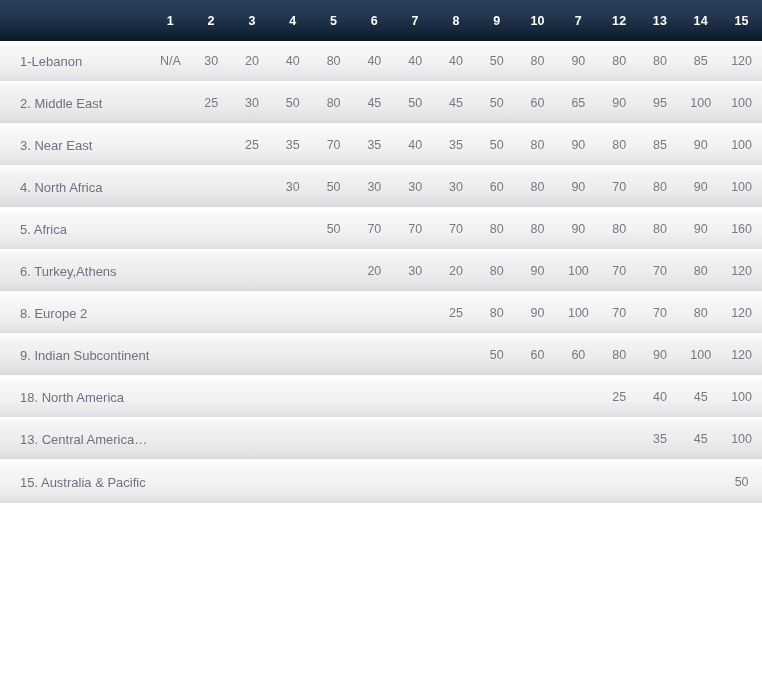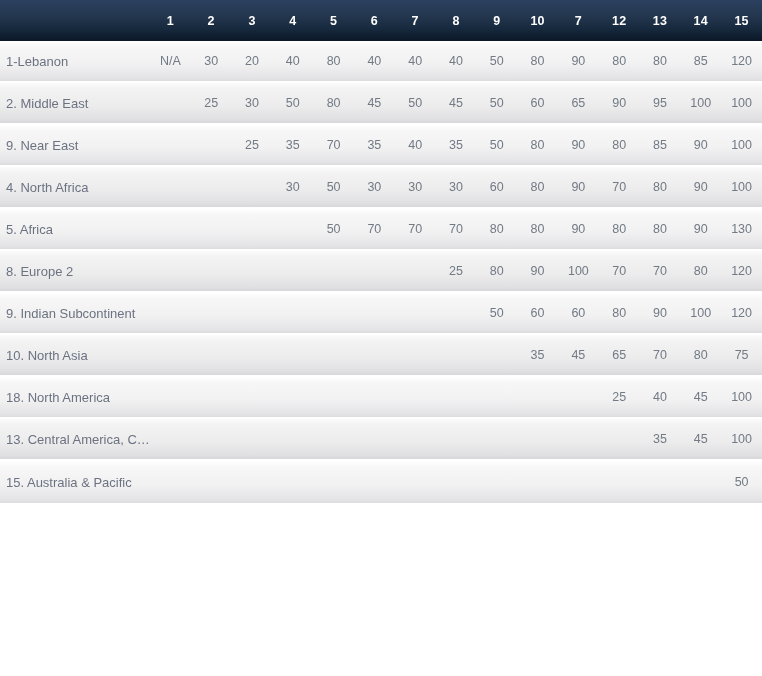--- a/index.html
+++ b/index.html
@@ -73,7 +73,7 @@
   }
   #matrix-table tbody td.row-label {
     text-align: left;
-    padding-left: 6px;
+    padding-left: 20px;
     color: #6b7280;
     font-size: 13px;
     white-space: nowrap;

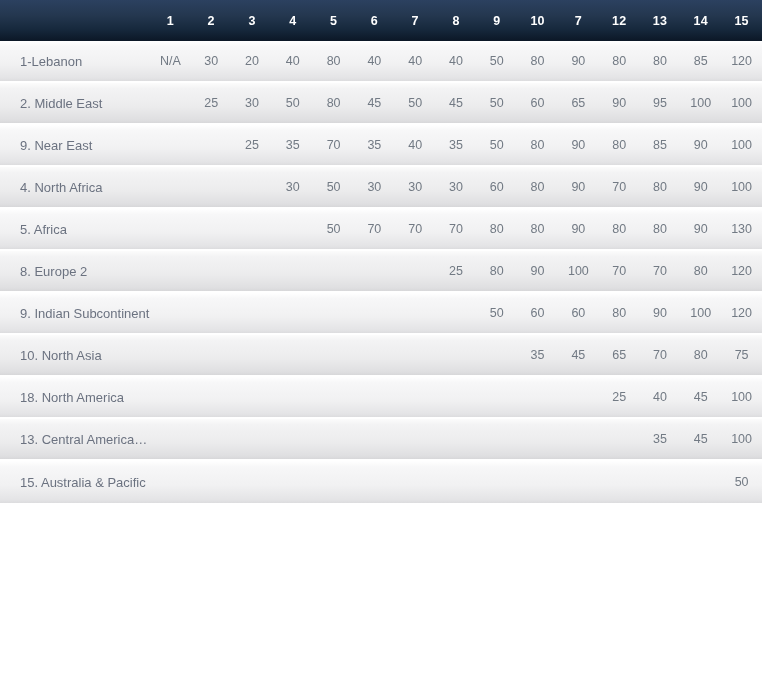--- a/index.html
+++ b/index.html
@@ -168,7 +168,7 @@
         <td class="data-cell">100</td>
       </tr>
       <tr>
-        <td class="row-label" title="3. Near East">9. Near East</td>
+        <td class="row-label" title="3. Near East">3. Near East</td>
         <td class="data-cell empty-cell"></td>
         <td class="data-cell empty-cell"></td>
         <td class="data-cell">25</td>

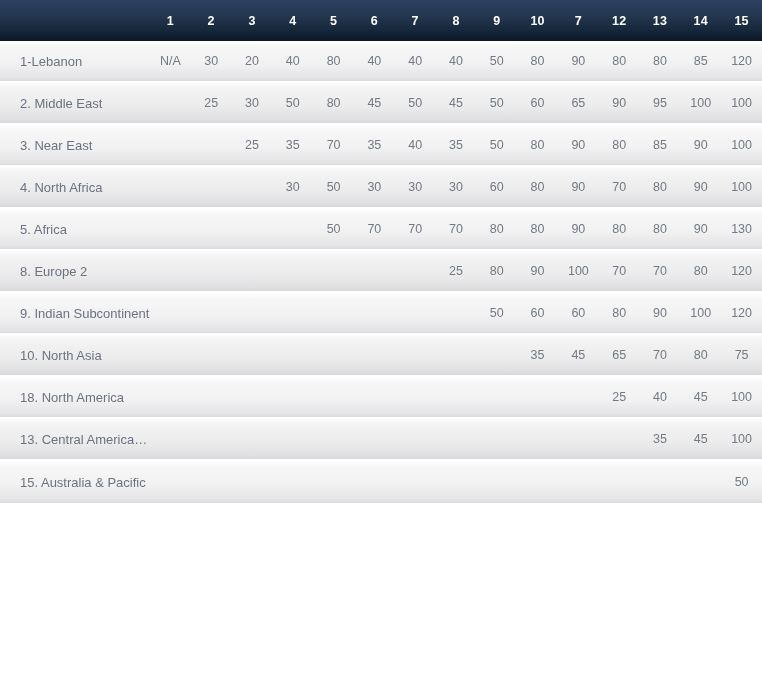--- a/index.html
+++ b/index.html
@@ -219,7 +219,7 @@
         <td class="data-cell">80</td>
         <td class="data-cell">80</td>
         <td class="data-cell">90</td>
-        <td class="data-cell">130</td>
+        <td class="data-cell">160</td>
       </tr>
       <tr>
         <td class="row-label" title="8. Europe 2">8. Europe 2</td>

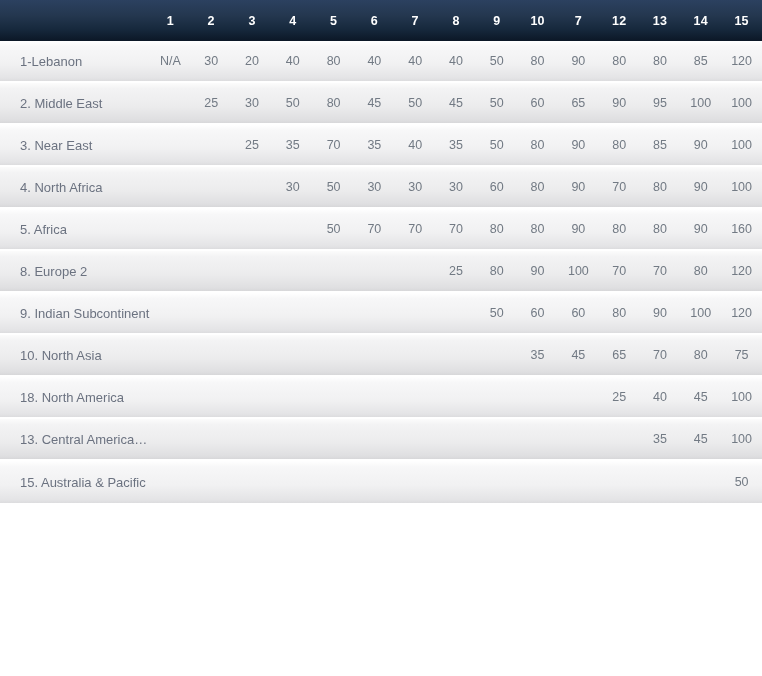--- a/index.html
+++ b/index.html
@@ -222,6 +222,24 @@
         <td class="data-cell">160</td>
       </tr>
       <tr>
+        <td class="row-label" title="6. Turkey,Athens">6. Turkey,Athens</td>
+        <td class="data-cell empty-cell"></td>
+        <td class="data-cell empty-cell"></td>
+        <td class="data-cell empty-cell"></td>
+        <td class="data-cell empty-cell"></td>
+        <td class="data-cell empty-cell"></td>
+        <td class="data-cell">20</td>
+        <td class="data-cell">30</td>
+        <td class="data-cell">20</td>
+        <td class="data-cell">80</td>
+        <td class="data-cell">90</td>
+        <td class="data-cell">100</td>
+        <td class="data-cell">70</td>
+        <td class="data-cell">70</td>
+        <td class="data-cell">80</td>
+        <td class="data-cell">120</td>
+      </tr>
+      <tr>
         <td class="row-label" title="8. Europe 2">8. Europe 2</td>
         <td class="data-cell empty-cell"></td>
         <td class="data-cell empty-cell"></td>

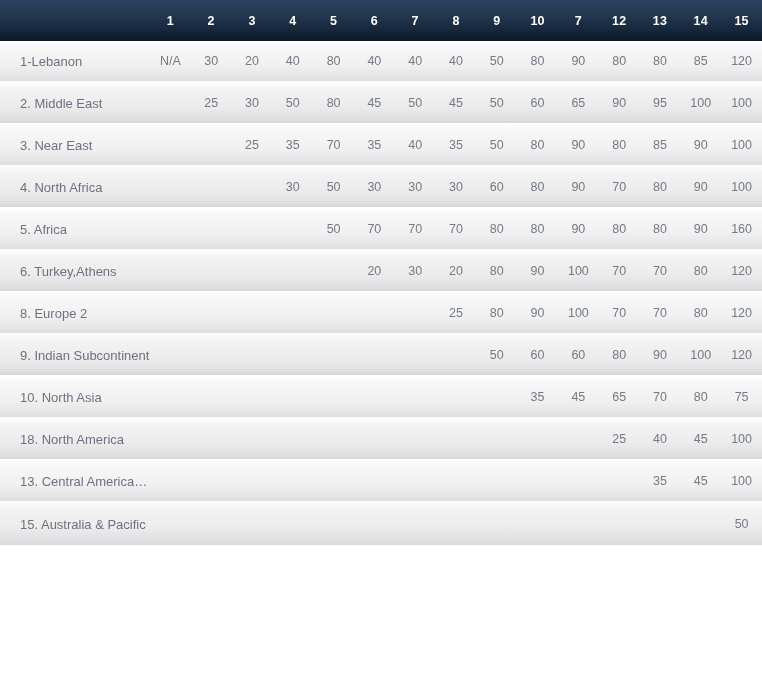--- a/index.html
+++ b/index.html
@@ -276,7 +276,28 @@
         <td class="data-cell">120</td>
       </tr>
       <tr>
-        <td class="row-label" title="10. North Asia">10. North Asia</td>
+        <td class="row-label" title="12. North America">18. North America</td>
+        <td class="data-cell empty-cell"></td>
+        <td class="data-cell empty-cell"></td>
+        <td class="data-cell empty-cell"></td>
+        <td class="data-cell empty-cell"></td>
+        <td class="data-cell empty-cell"></td>
+        <td class="data-cell empty-cell"></td>
+        <td class="data-cell empty-cell"></td>
+        <td class="data-cell empty-cell"></td>
+        <td class="data-cell empty-cell"></td>
+        <td class="data-cell empty-cell"></td>
+        <td class="data-cell empty-cell"></td>
+        <td class="data-cell">25</td>
+        <td class="data-cell">40</td>
+        <td class="data-cell">45</td>
+        <td class="data-cell">100</td>
+      </tr>
+      <tr>
+        <td class="row-label" title="13. Central America, Caribbean, Hawaii &amp; Mexico">13. Central America, Caribbean, Hawaii &amp; Mexico</td>
+        <td class="data-cell empty-cell"></td>
+        <td class="data-cell empty-cell"></td>
+        <td class="data-cell empty-cell"></td>
         <td class="data-cell empty-cell"></td>
         <td class="data-cell empty-cell"></td>
         <td class="data-cell empty-cell"></td>
@@ -288,45 +309,6 @@
         <td class="data-cell empty-cell"></td>
         <td class="data-cell">35</td>
         <td class="data-cell">45</td>
-        <td class="data-cell">65</td>
-        <td class="data-cell">70</td>
-        <td class="data-cell">80</td>
-        <td class="data-cell">75</td>
-      </tr>
-      <tr>
-        <td class="row-label" title="12. North America">18. North America</td>
-        <td class="data-cell empty-cell"></td>
-        <td class="data-cell empty-cell"></td>
-        <td class="data-cell empty-cell"></td>
-        <td class="data-cell empty-cell"></td>
-        <td class="data-cell empty-cell"></td>
-        <td class="data-cell empty-cell"></td>
-        <td class="data-cell empty-cell"></td>
-        <td class="data-cell empty-cell"></td>
-        <td class="data-cell empty-cell"></td>
-        <td class="data-cell empty-cell"></td>
-        <td class="data-cell empty-cell"></td>
-        <td class="data-cell">25</td>
-        <td class="data-cell">40</td>
-        <td class="data-cell">45</td>
-        <td class="data-cell">100</td>
-      </tr>
-      <tr>
-        <td class="row-label" title="13. Central America, Caribbean, Hawaii &amp; Mexico">13. Central America, Caribbean, Hawaii &amp; Mexico</td>
-        <td class="data-cell empty-cell"></td>
-        <td class="data-cell empty-cell"></td>
-        <td class="data-cell empty-cell"></td>
-        <td class="data-cell empty-cell"></td>
-        <td class="data-cell empty-cell"></td>
-        <td class="data-cell empty-cell"></td>
-        <td class="data-cell empty-cell"></td>
-        <td class="data-cell empty-cell"></td>
-        <td class="data-cell empty-cell"></td>
-        <td class="data-cell empty-cell"></td>
-        <td class="data-cell empty-cell"></td>
-        <td class="data-cell empty-cell"></td>
-        <td class="data-cell">35</td>
-        <td class="data-cell">45</td>
         <td class="data-cell">100</td>
       </tr>
       <tr>

